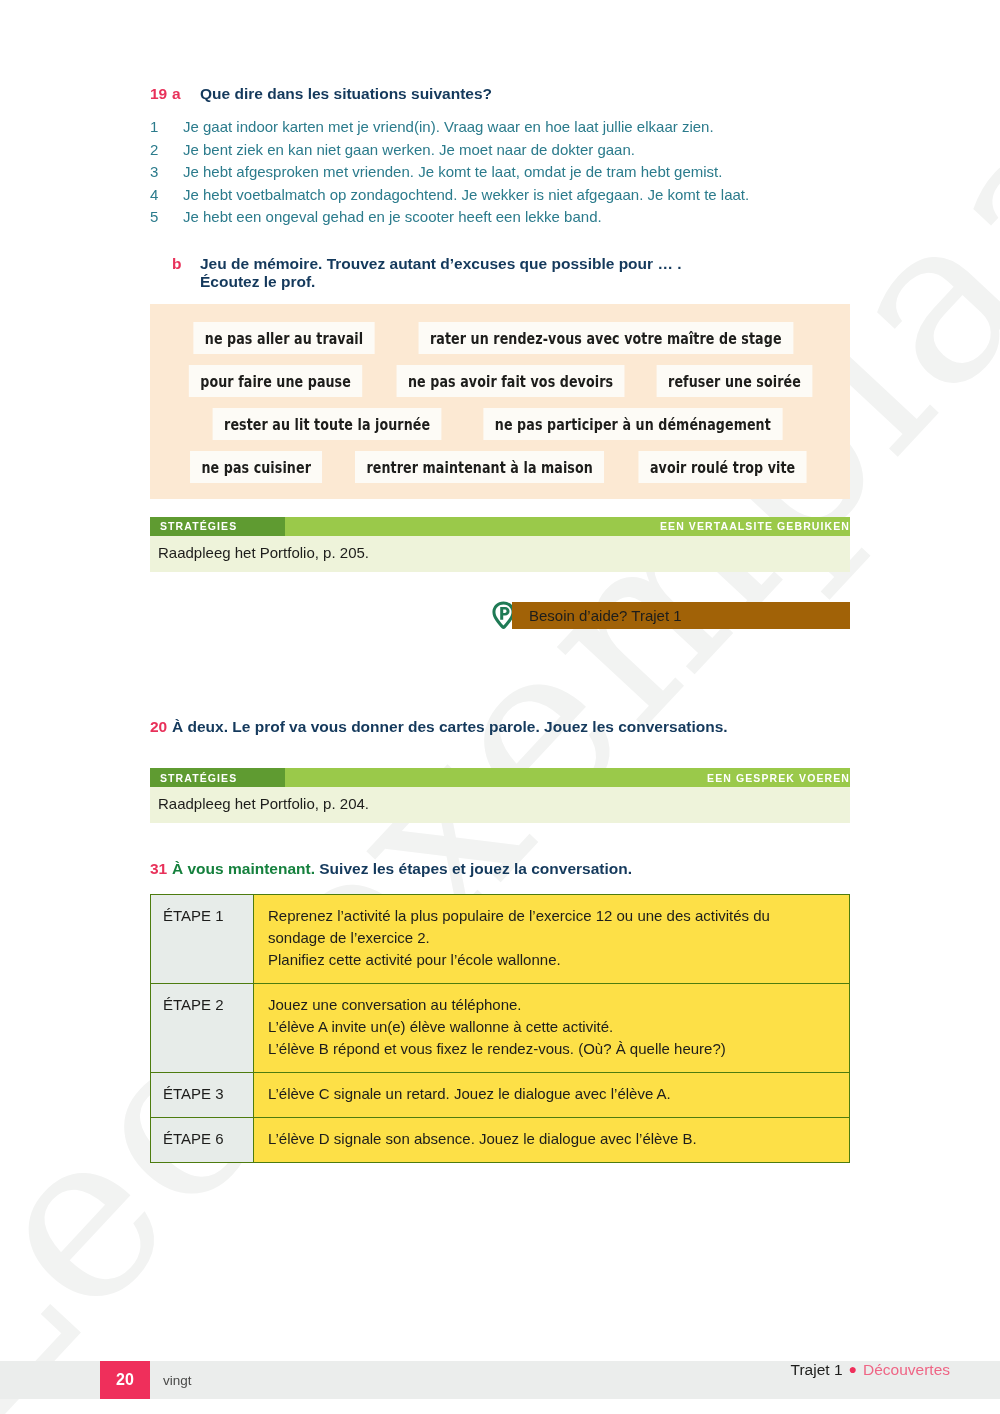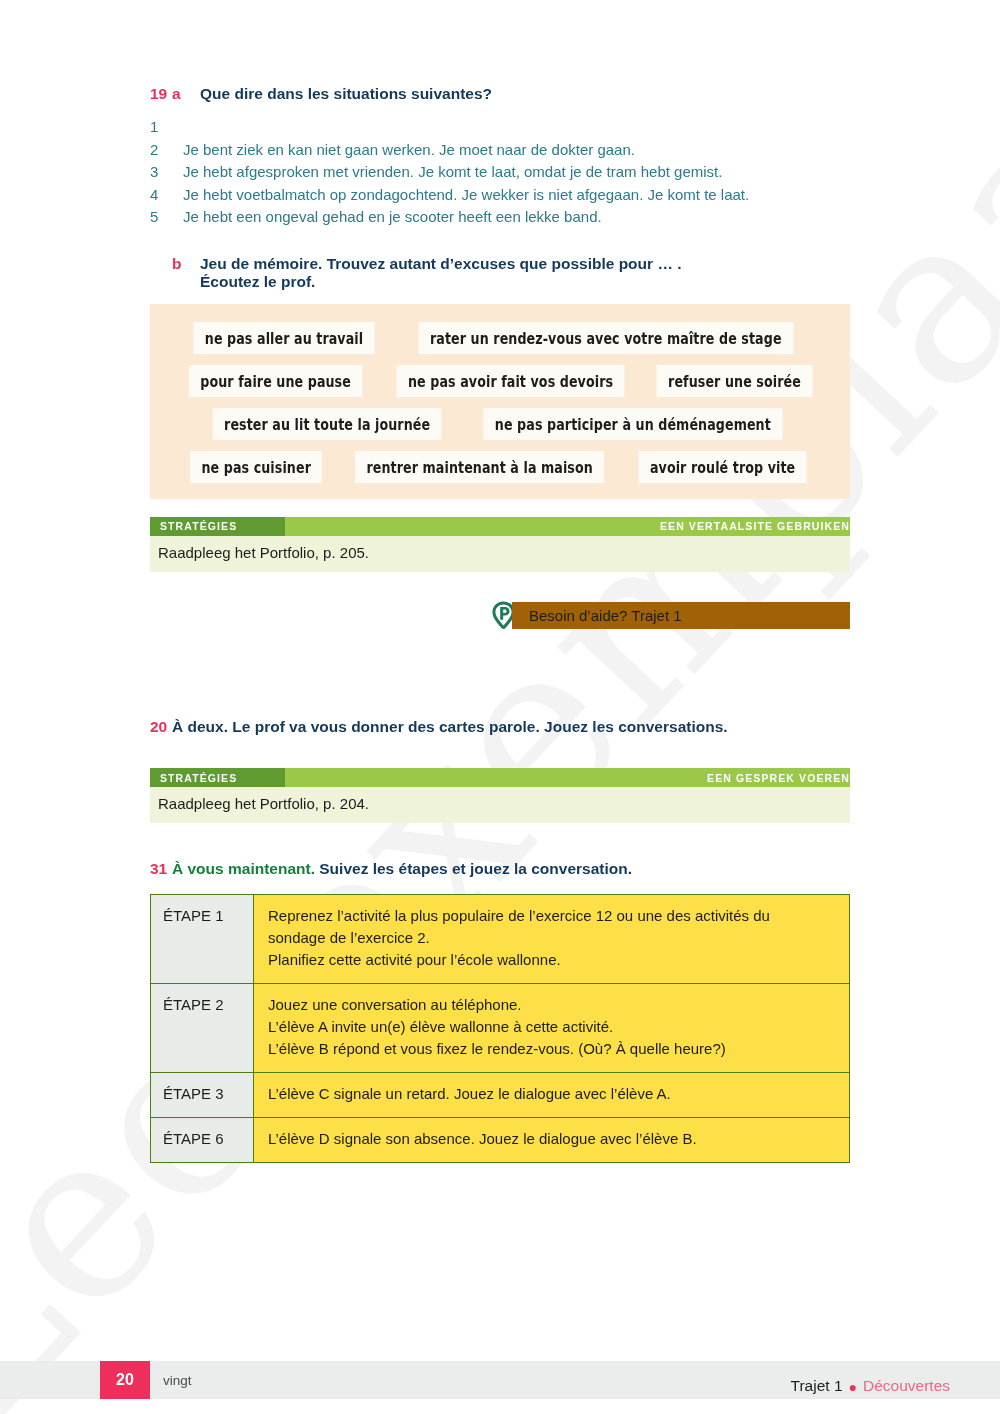--- a/index.html
+++ b/index.html
@@ -286,6 +286,7 @@
     <div class="num-list">
       <div class="num-row">
         <span class="n">1</span>
+        <span>Je gaat indoor karten met je vriend(in). Vraag waar en hoe laat jullie elkaar zien.</span>
       </div>
       <div class="num-row">
         <span class="n">2</span>

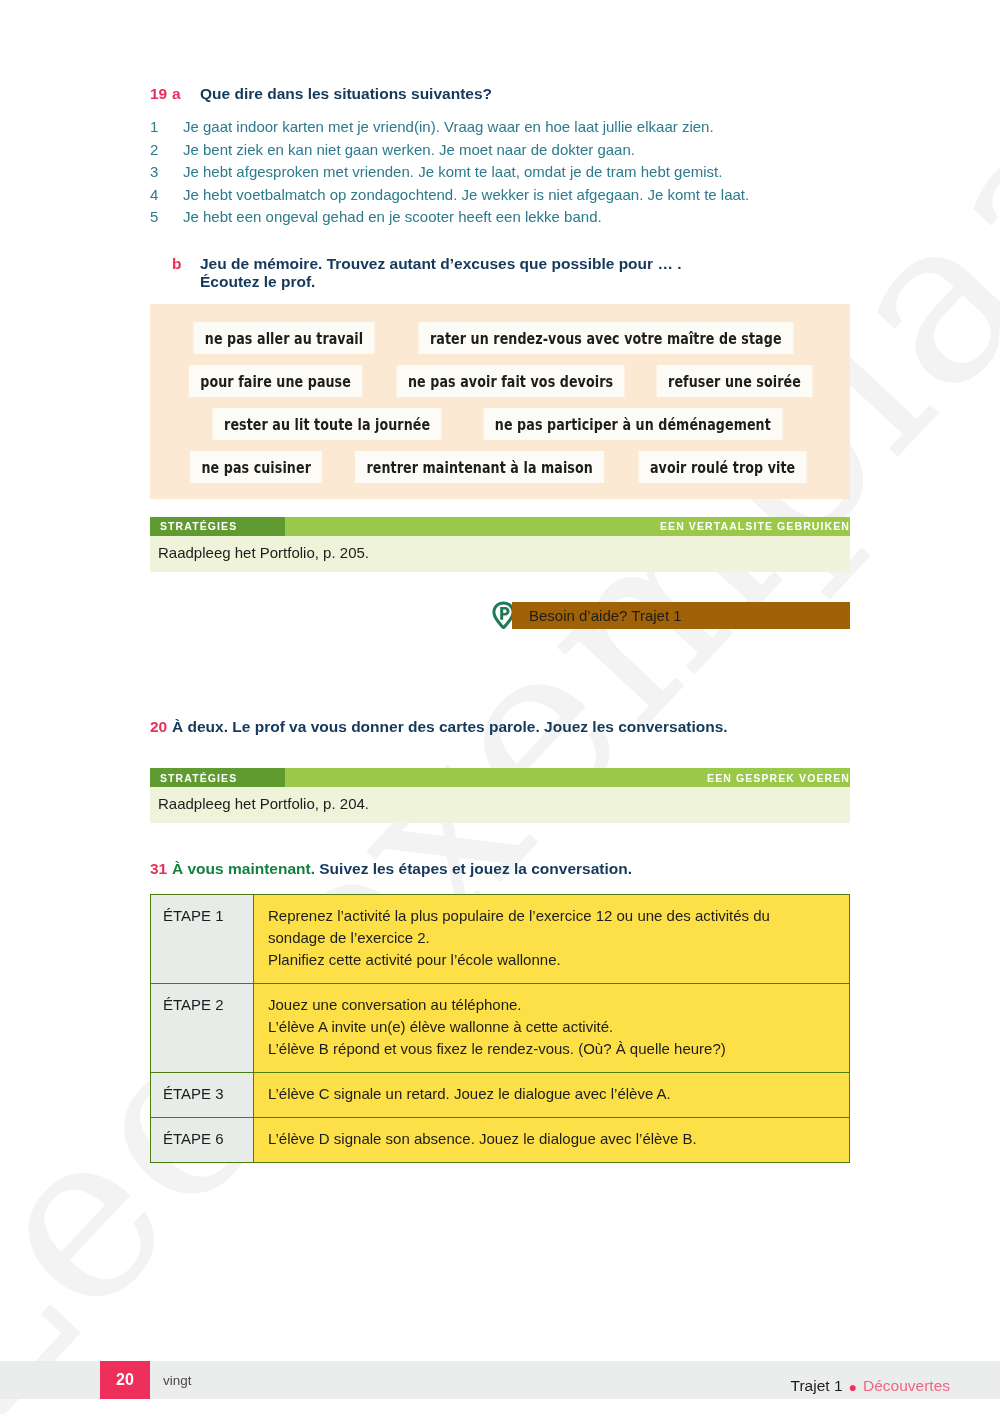--- a/index.html
+++ b/index.html
@@ -255,7 +255,7 @@
     top: 0;
     height: 34px;
     display: flex;
-    align-items: flex-end;
+    align-items: flex-start;
     font-size: 15.5px;
     color: #1d1d1b;
   }

